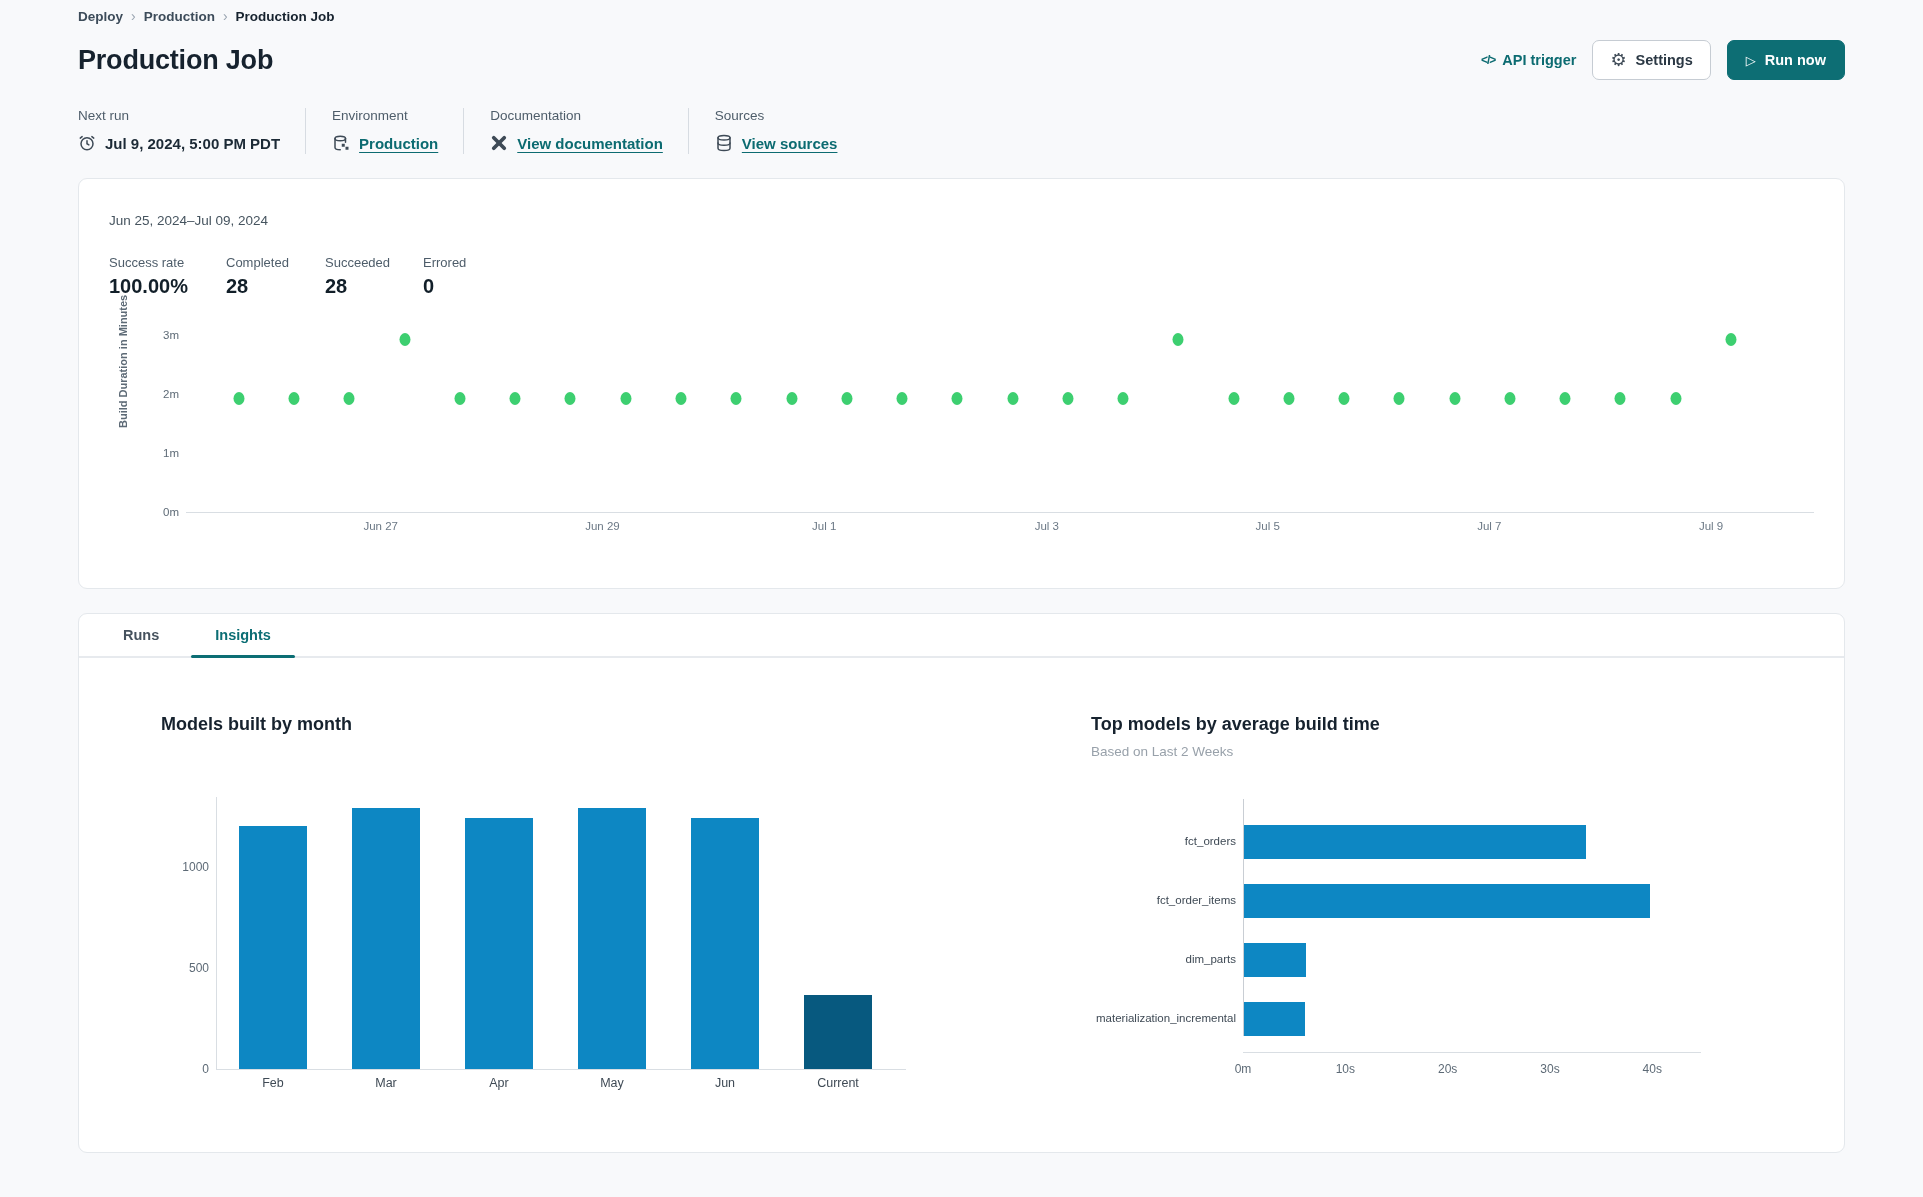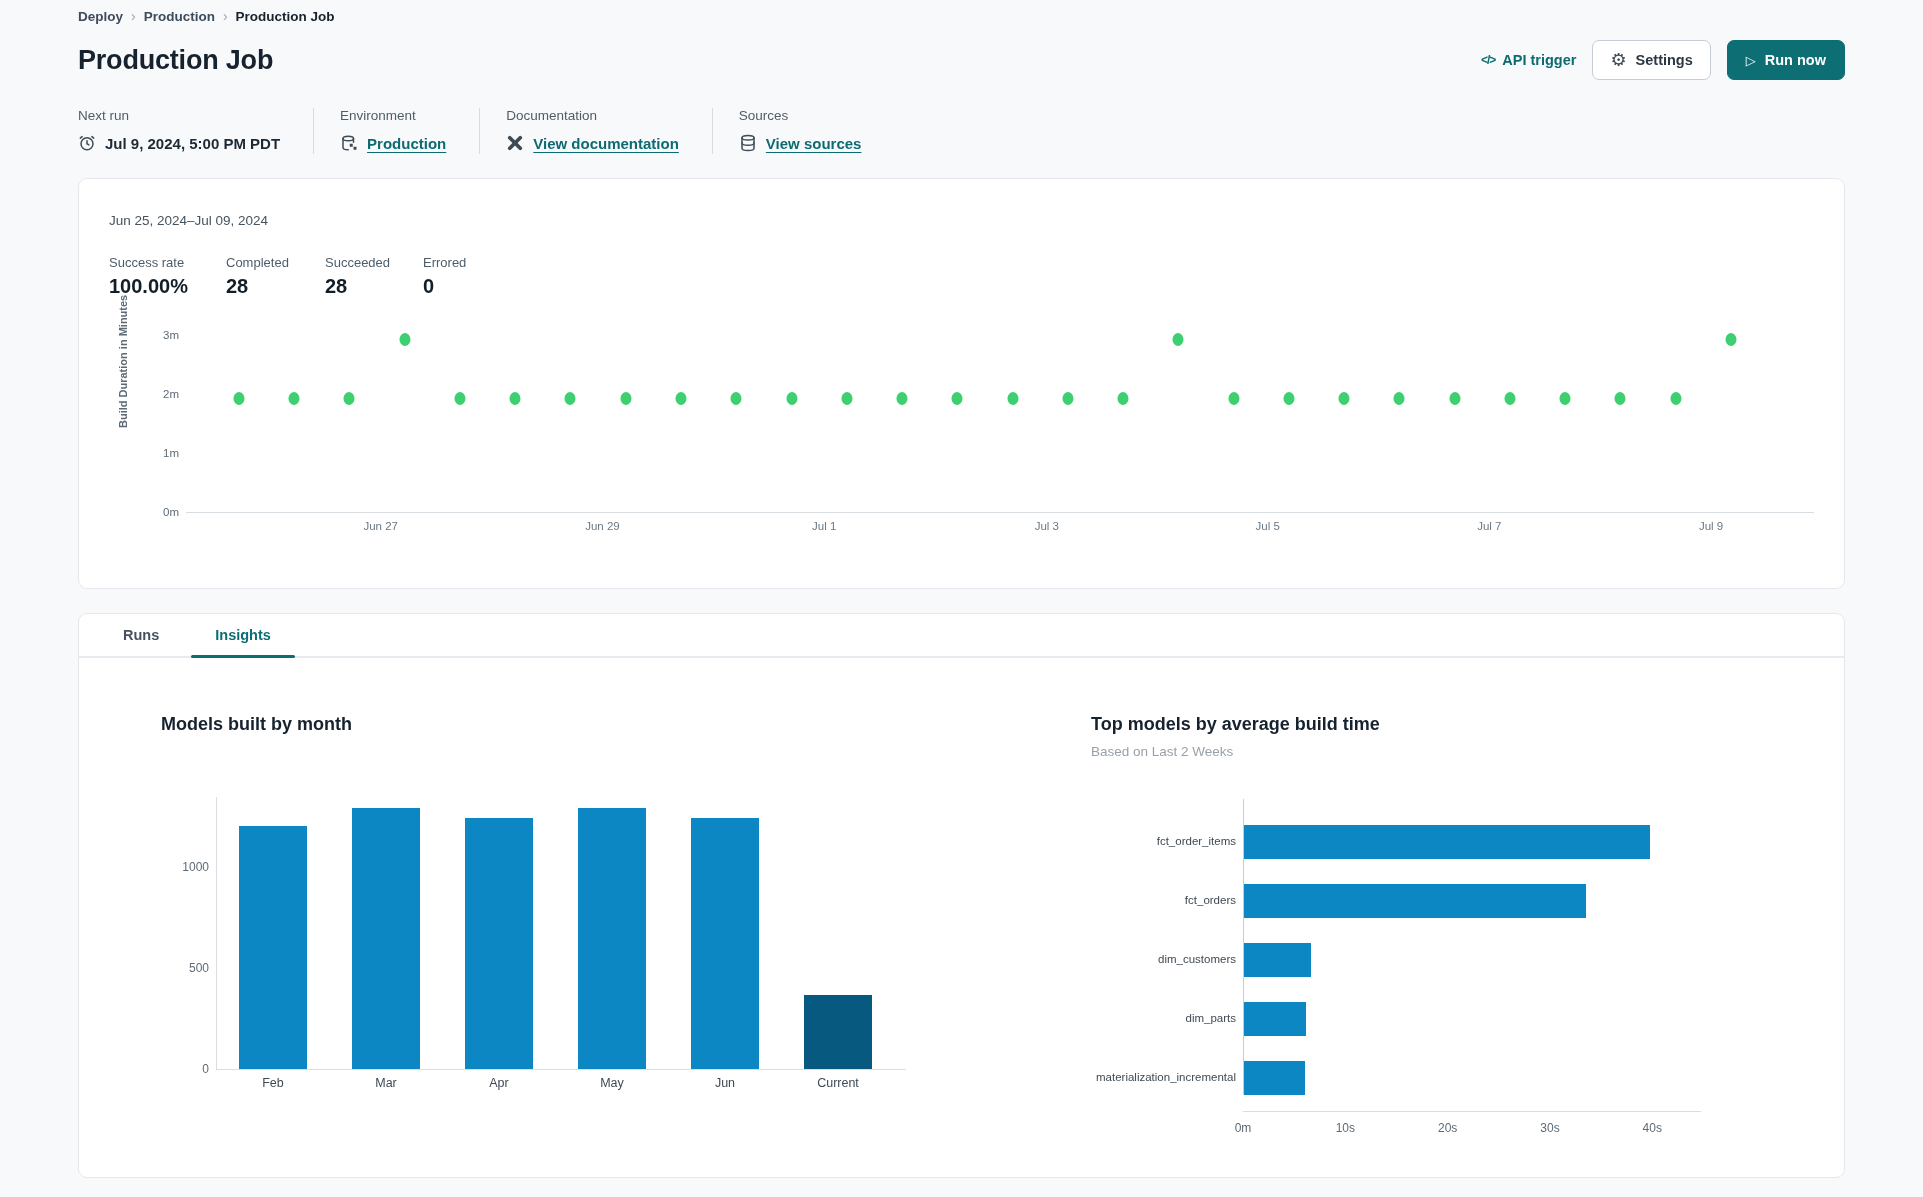--- a/index.html
+++ b/index.html
@@ -27,7 +27,7 @@
 
   
   .info-bar { margin-top:28px; display:flex; align-items:flex-start; }
-  .info-sec { padding-right:33px; border-right:1px solid #d7dce2; min-height:46px; }
+  .info-sec { padding-right:25px; border-right:1px solid #d7dce2; min-height:46px; }
   .info-sec + .info-sec { padding-left:26px; }
   .info-sec:last-child { border-right:none; }
   .info-label { font-size:13.5px; color:#4e5d6a; margin-bottom:11px; }

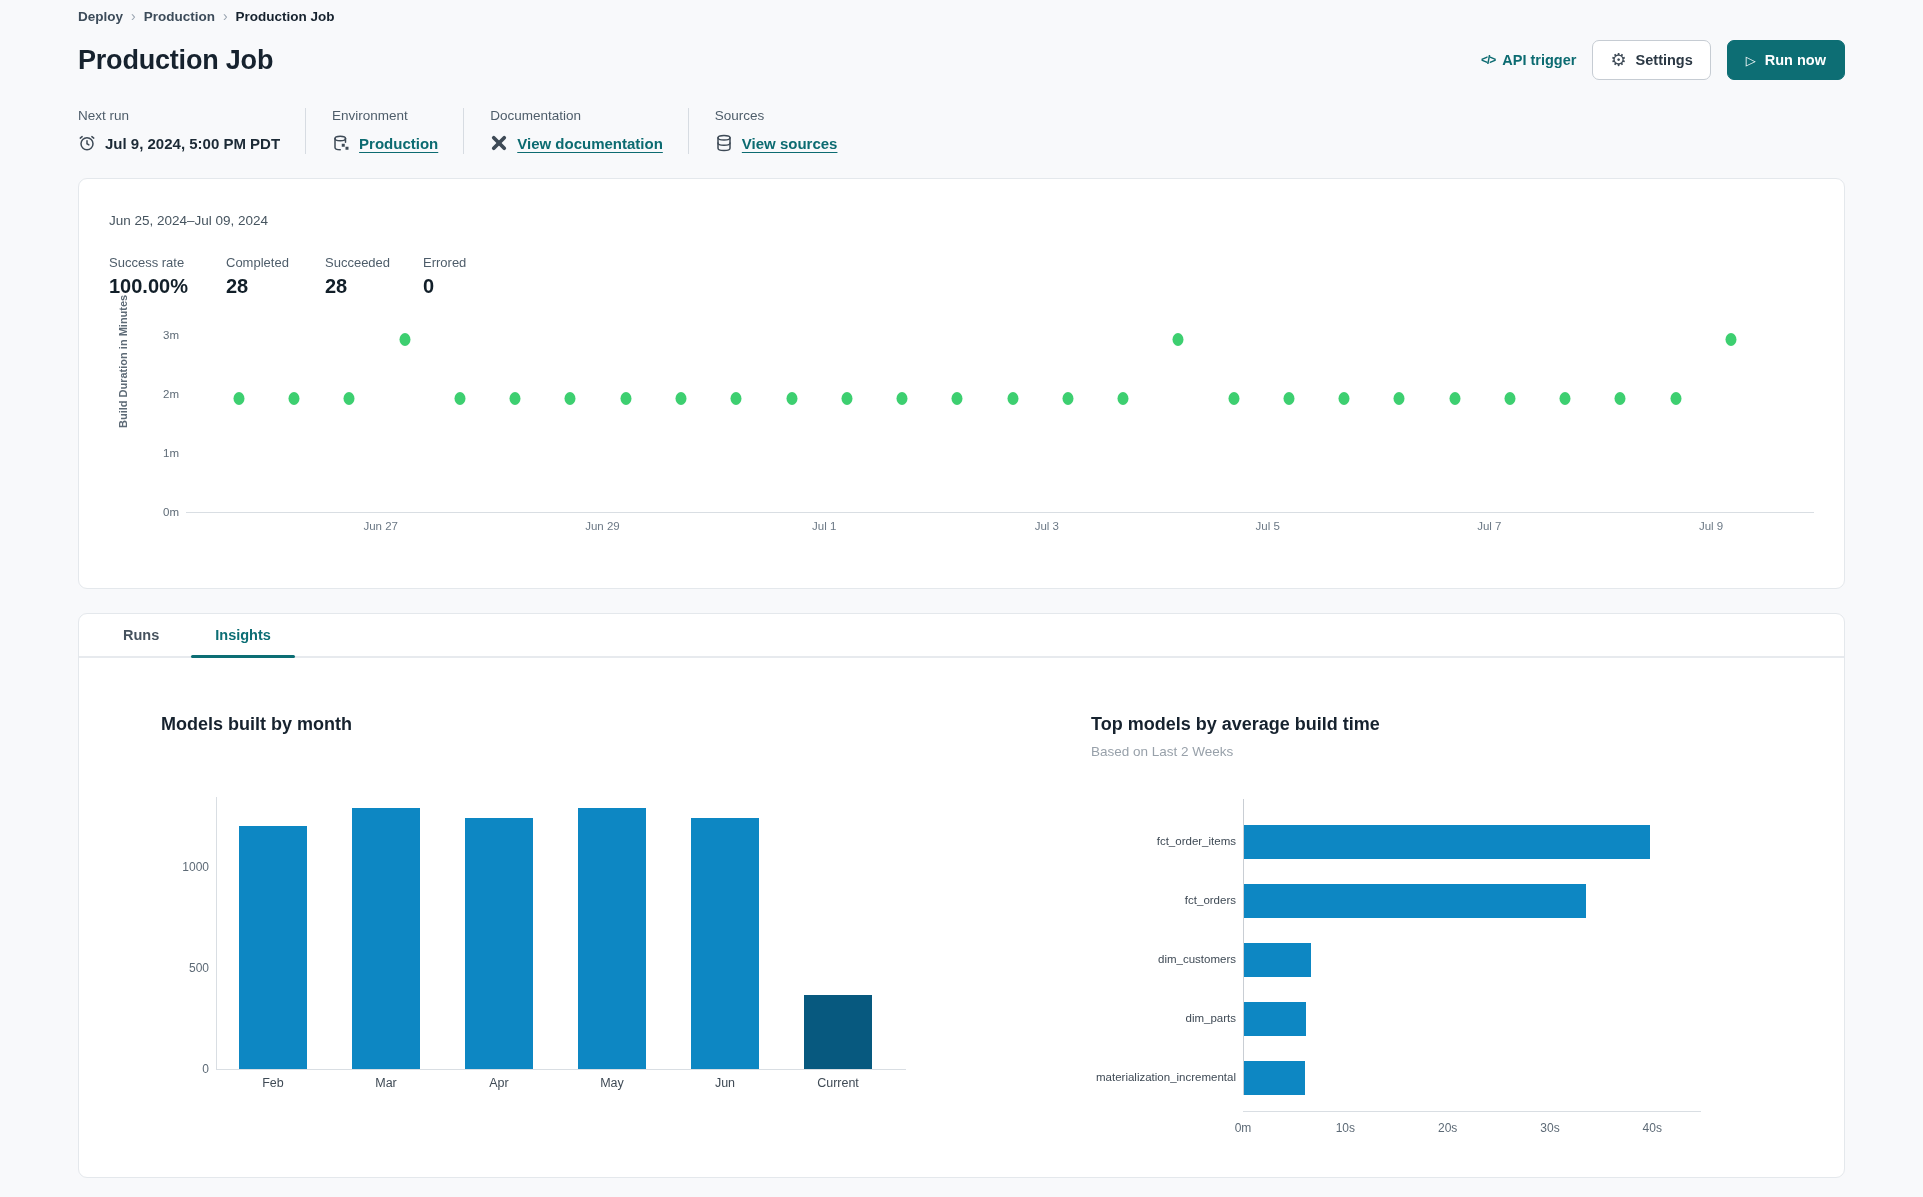--- a/index.html
+++ b/index.html
@@ -268,12 +268,12 @@
         <div class="hchart">
             <div class="hrows">
               <div class="hrow">
+                <div class="hlabel">fct_orders</div>
+                <div class="hbar" style="width: 342px; background: rgb(13, 135, 195);"></div>
+              </div>
+              <div class="hrow">
                 <div class="hlabel">fct_order_items</div>
                 <div class="hbar" style="width: 406px; background: rgb(13, 135, 195);"></div>
-              </div>
-              <div class="hrow">
-                <div class="hlabel">fct_orders</div>
-                <div class="hbar" style="width: 342px; background: rgb(13, 135, 195);"></div>
               </div>
               <div class="hrow">
                 <div class="hlabel">dim_customers</div>

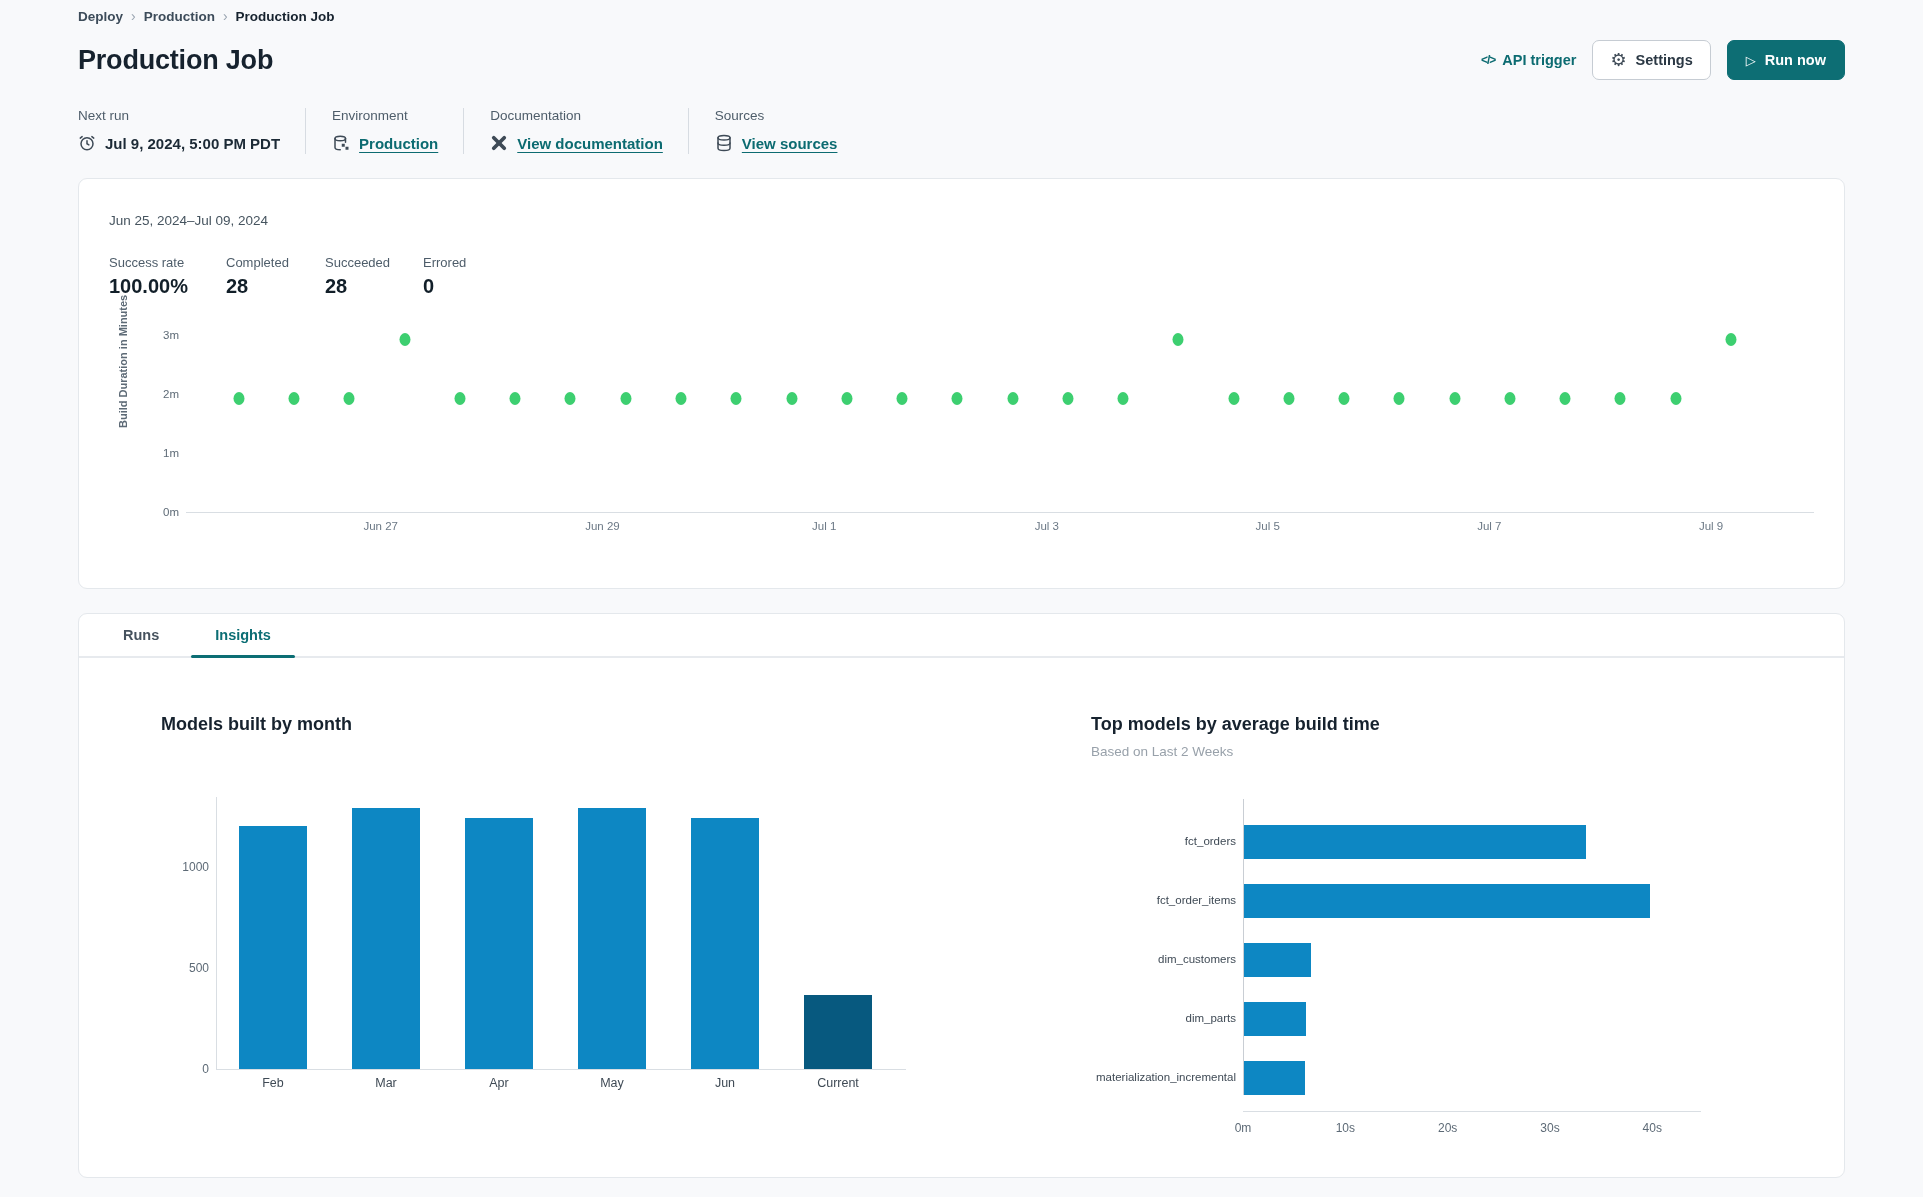--- a/index.html
+++ b/index.html
@@ -276,10 +276,6 @@
                 <div class="hbar" style="width: 406px; background: rgb(13, 135, 195);"></div>
               </div>
               <div class="hrow">
-                <div class="hlabel">dim_customers</div>
-                <div class="hbar" style="width: 67px; background: rgb(13, 135, 195);"></div>
-              </div>
-              <div class="hrow">
                 <div class="hlabel">dim_parts</div>
                 <div class="hbar" style="width: 62px; background: rgb(13, 135, 195);"></div>
               </div>

